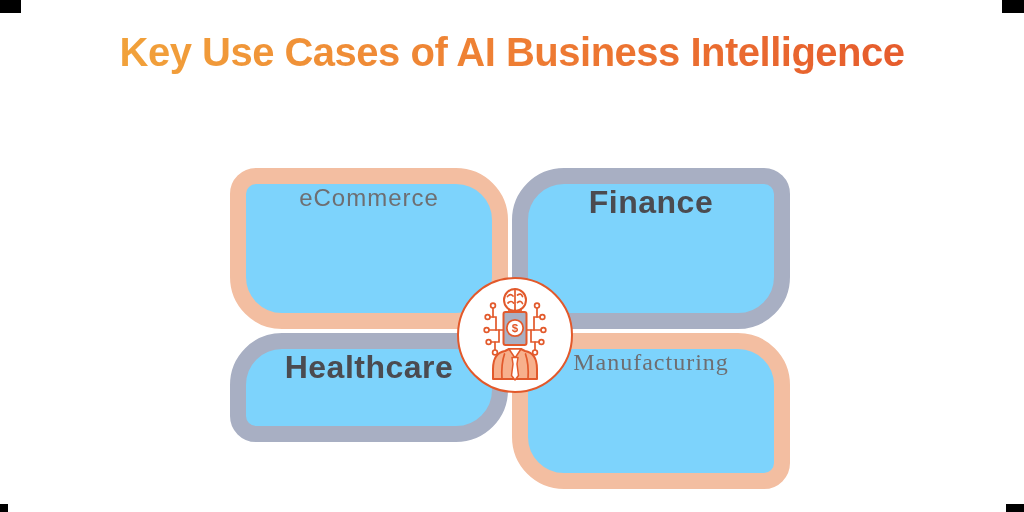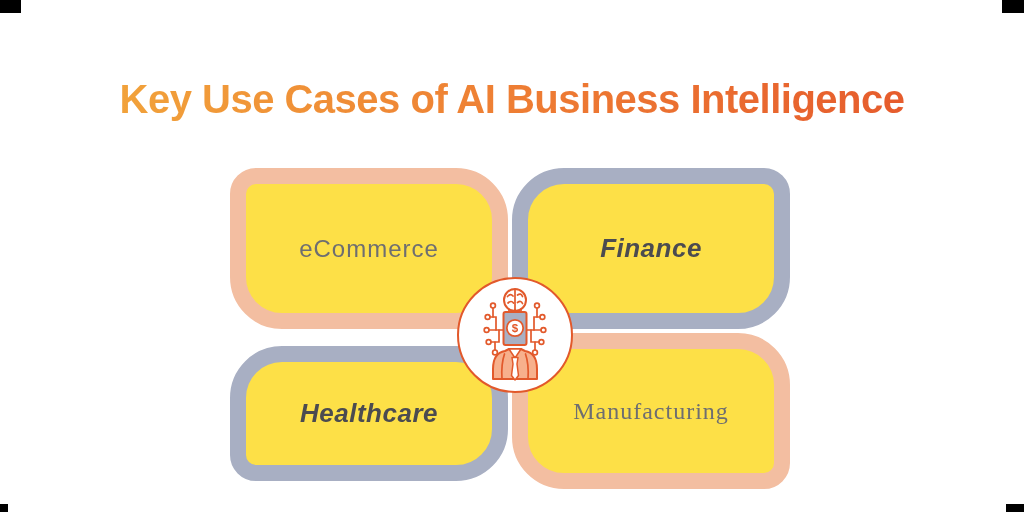--- a/index.html
+++ b/index.html
@@ -24,7 +24,7 @@
     -webkit-background-clip:text;background-clip:text;
     color:#ED7A31;-webkit-text-fill-color:transparent;
   }
-  .title span{display:block;margin-top:47px;}
+  .title span{display:block;}
 
   
   .box{

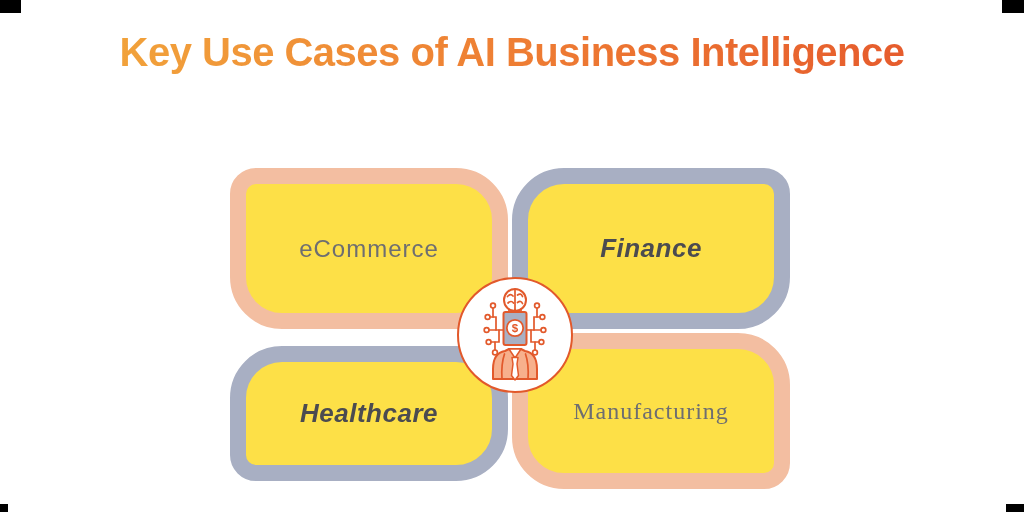--- a/index.html
+++ b/index.html
@@ -28,8 +28,8 @@
 
   
   .box{
-    position:absolute;box-sizing:border-box;background:#fde047;
-    display:flex;align-items:center;justify-content:center;
+    position:absolute;box-sizing:border-box;background:#7dd3fc;
+    display:flex;align-items:flex-start;justify-content:center;
   }
   .box.peach{border:16px solid #F3BEA1;}
   .box.grayblue{border:16px solid #A8AFC3;}

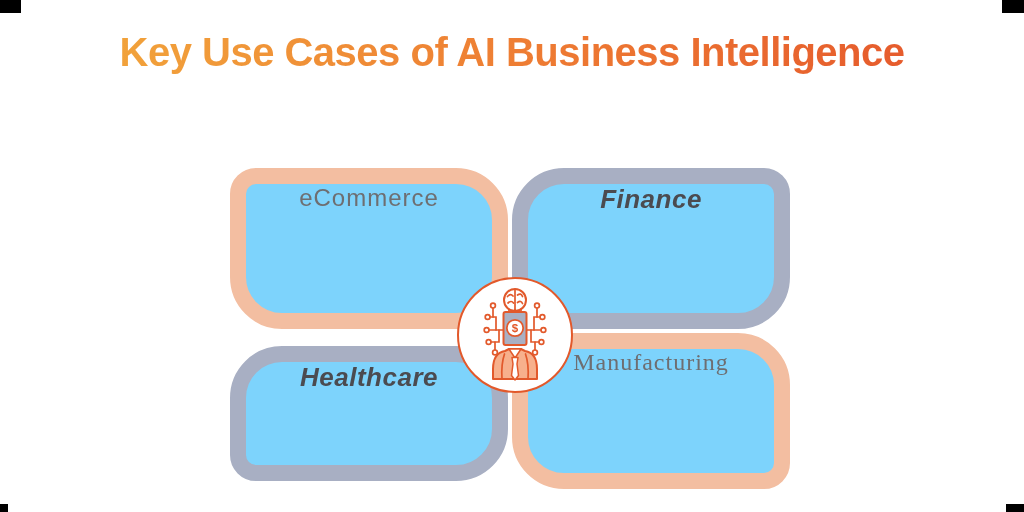--- a/index.html
+++ b/index.html
@@ -39,7 +39,7 @@
   #box-manufacturing{left:512px;top:333px;width:278px;height:156px;border-radius:52px 52px 26px 52px;font-family:Liberation Serif, serif;}
 
   .box-label{font-size:24px;letter-spacing:1px;color:#6E6E71;}
-  .box-label.strong{font-size:26px;font-weight:700;letter-spacing:0.5px;color:#4B4B50;font-style:italic;}
+  .box-label.strong{font-size:32px;font-weight:700;letter-spacing:0.5px;color:#4B4B50;}
 
   
   .center-badge{

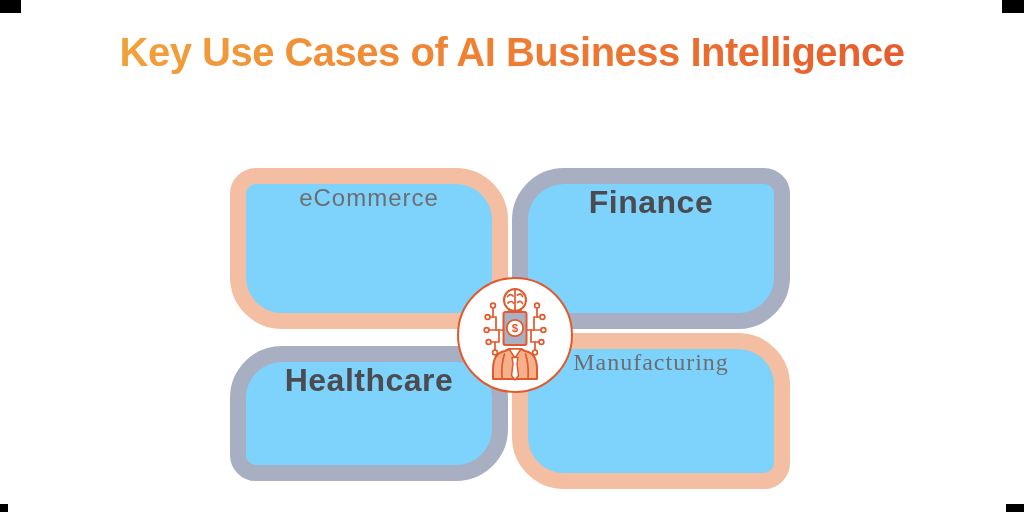--- a/index.html
+++ b/index.html
@@ -35,7 +35,7 @@
   .box.grayblue{border:16px solid #A8AFC3;}
   #box-ecommerce    {left:230px;top:168px;width:278px;height:161px;border-radius:26px 52px 52px 52px;}
   #box-finance      {left:512px;top:168px;width:278px;height:161px;border-radius:52px 26px 52px 52px;}
-  #box-healthcare   {left:230px;top:333px;width:278px;height:135px;border-radius:52px 52px 52px 26px;margin-top:13px;}
+  #box-healthcare   {left:230px;top:333px;width:278px;height:109px;border-radius:52px 52px 52px 26px;}
   #box-manufacturing{left:512px;top:333px;width:278px;height:156px;border-radius:52px 52px 26px 52px;font-family:Liberation Serif, serif;}
 
   .box-label{font-size:24px;letter-spacing:1px;color:#6E6E71;}

